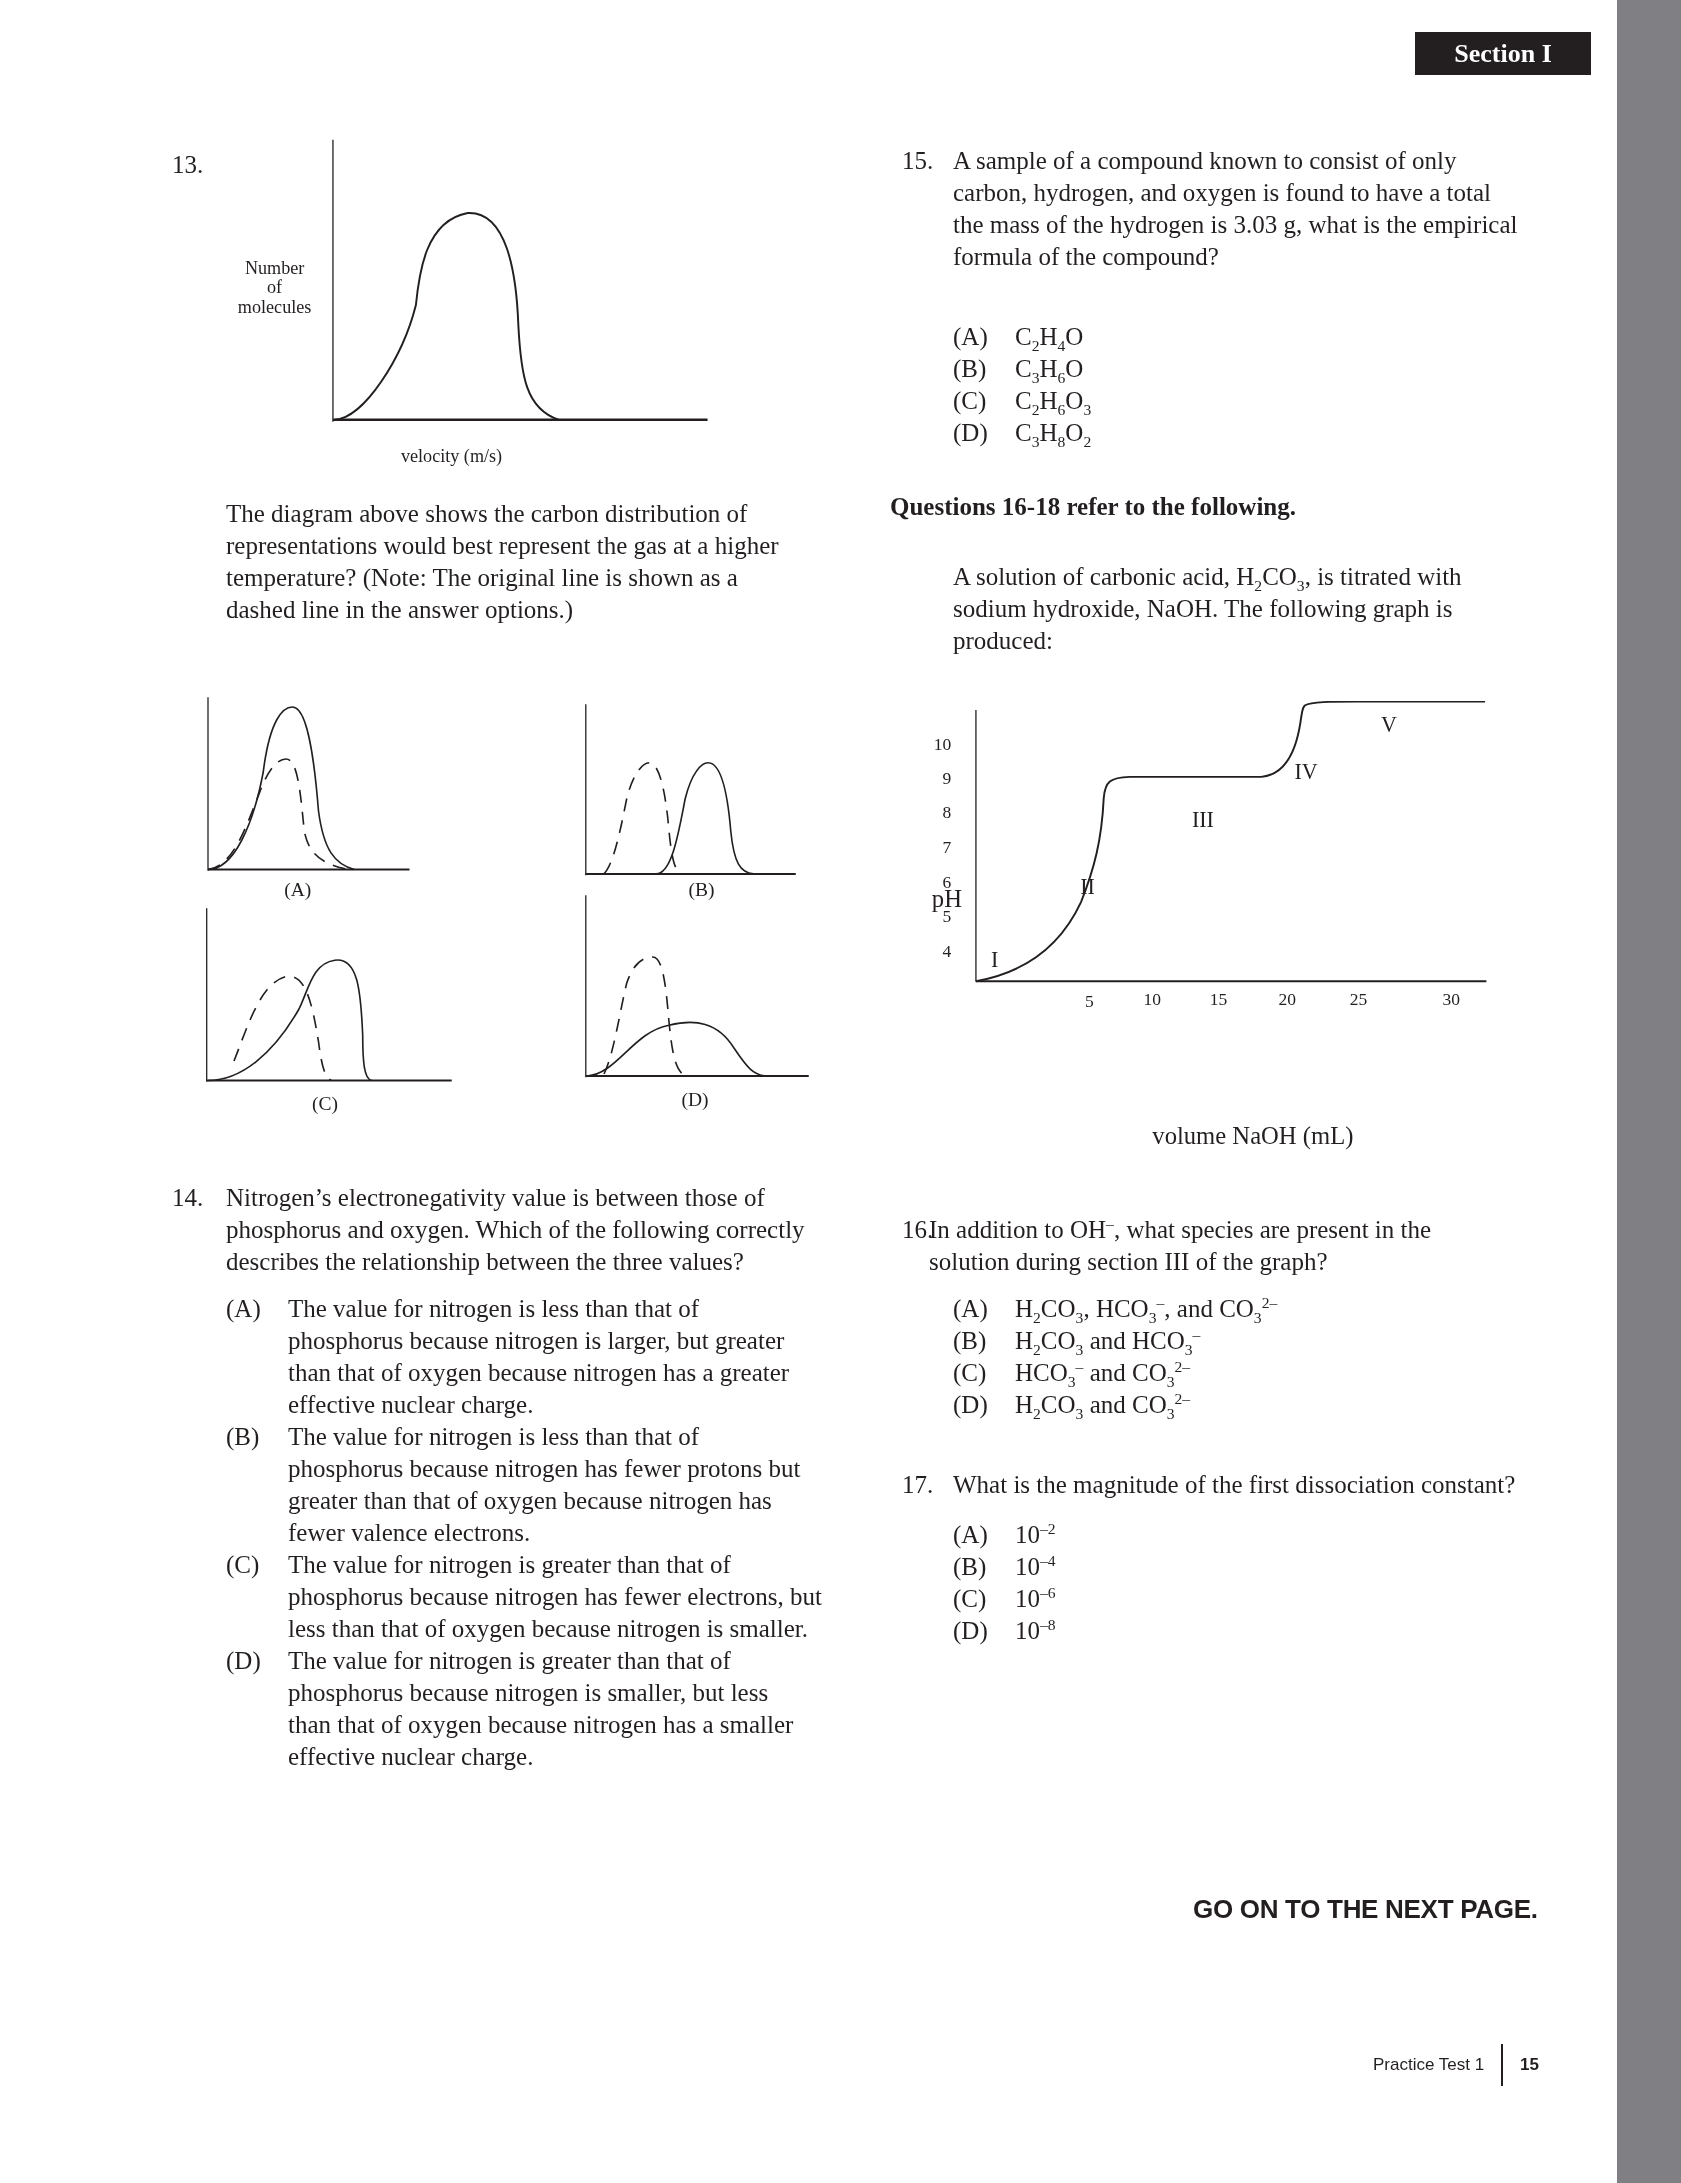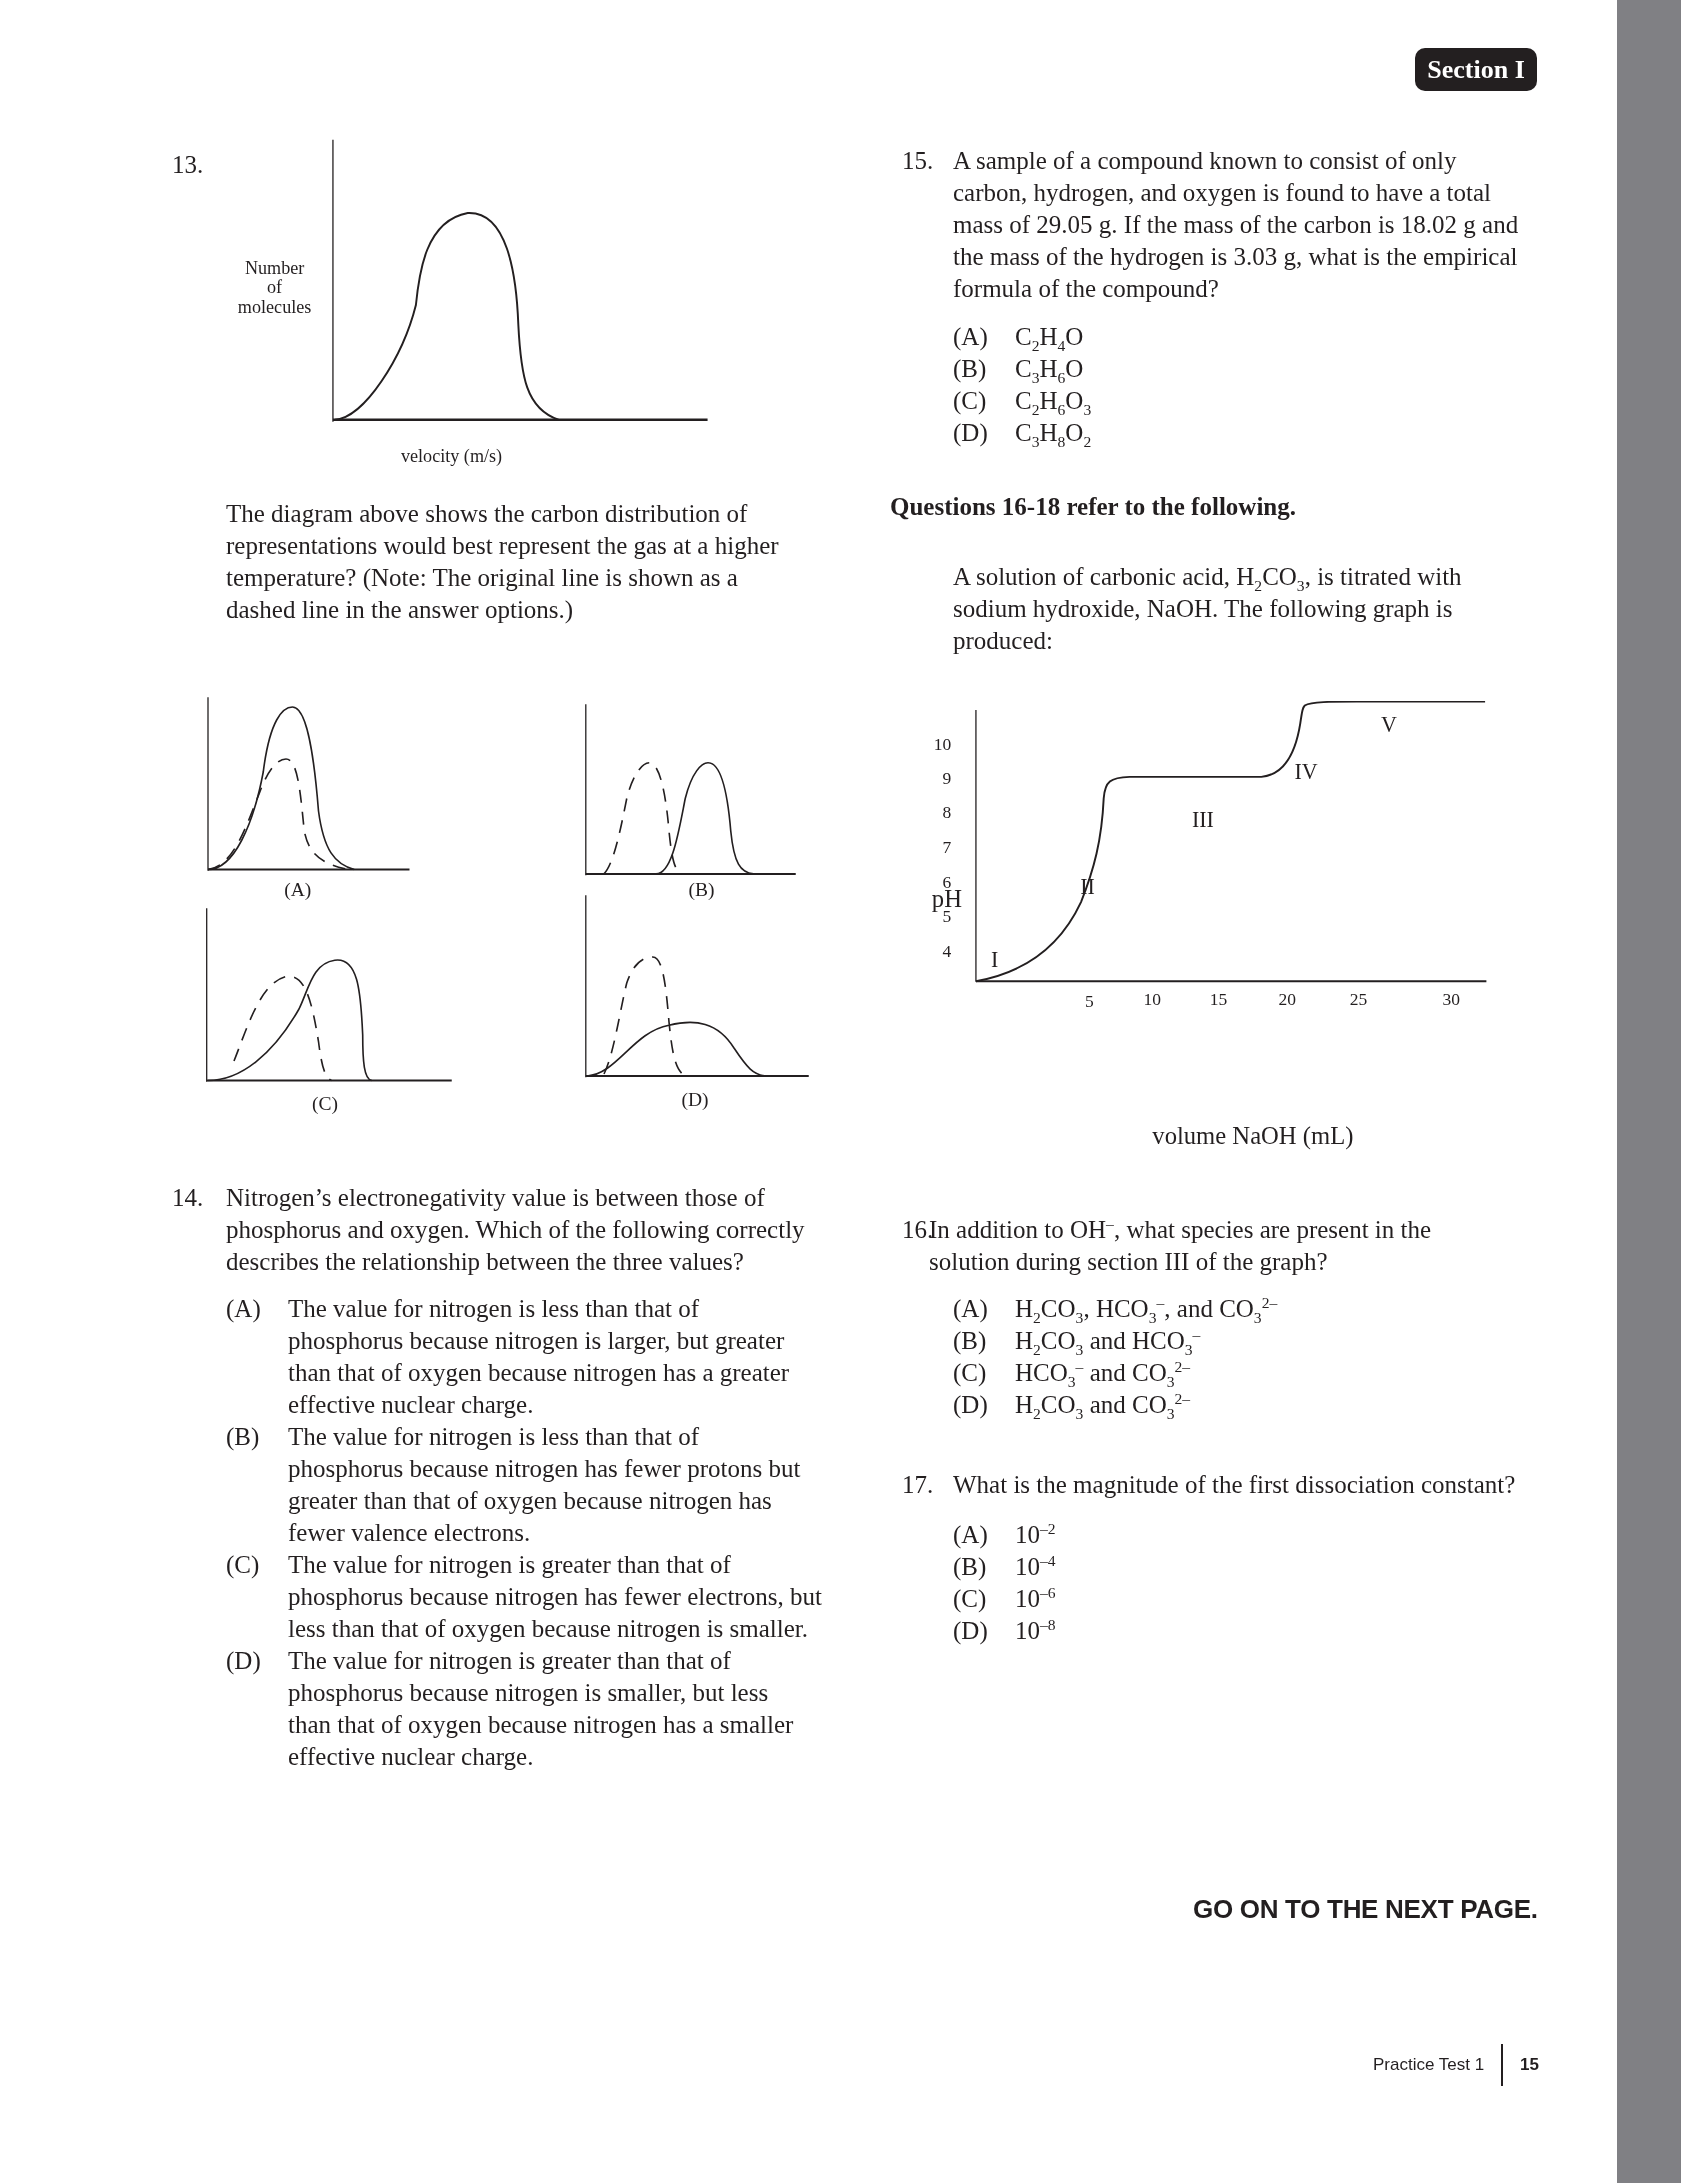--- a/index.html
+++ b/index.html
@@ -10,9 +10,9 @@
   }
   .side-bar { position: absolute; left: 1617px; top: 0; width: 64px; height: 2183px; background: #808084; }
   .section-tab {
-    position: absolute; left: 1415px; top: 48px; width: 122px; height: 43px;
+    position: absolute; left: 1415px; top: 32px; width: 176px; height: 43px;
     background: #231f20; color: #fff; font-weight: bold; font-size: 26px;
-    display: flex; align-items: center; justify-content: center; border-radius: 10px;
+    display: flex; align-items: center; justify-content: center;
   }
   .abs { position: absolute; }
   .qtext { font-size: 25px; line-height: 32px; }

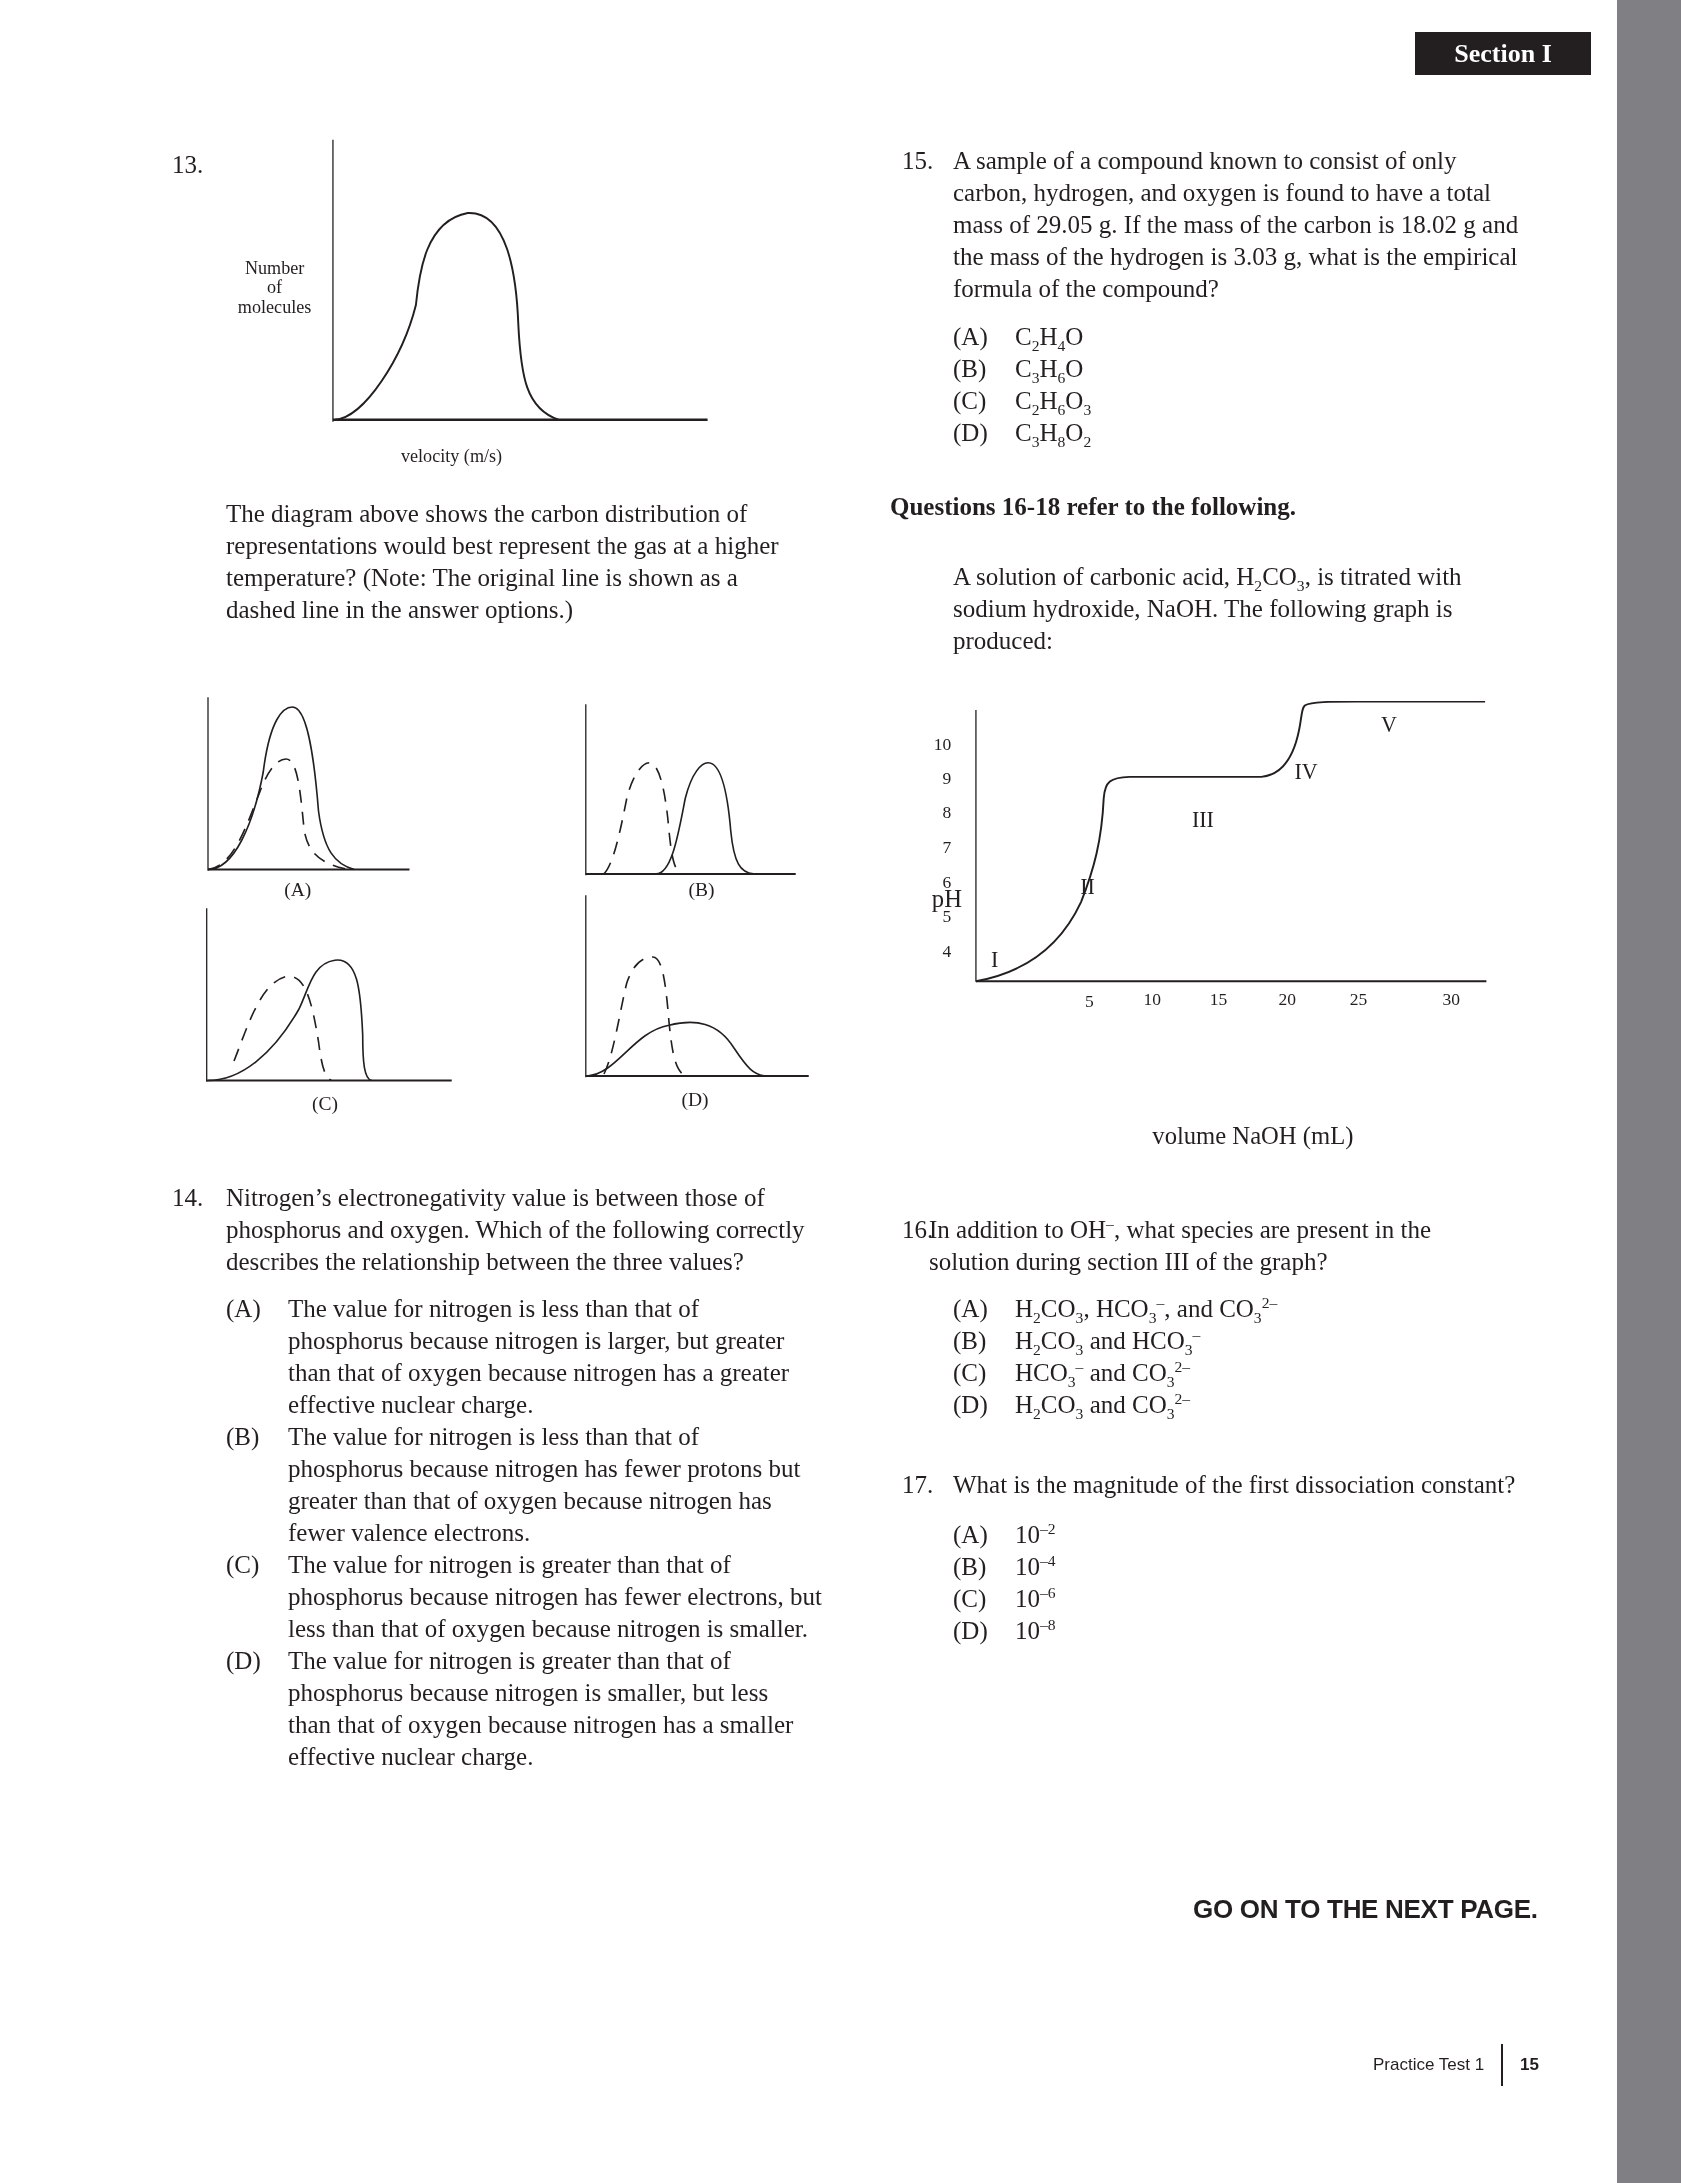--- a/index.html
+++ b/index.html
@@ -125,7 +125,6 @@
 <div class="abs qtext" style="left:953px; top:145px; width:623px;">
   <div>A sample of a compound known to consist of only</div>
   <div>carbon, hydrogen, and oxygen is found to have a total</div>
-  <div>mass of 29.05 g. If the mass of the carbon is 18.02 g and</div>
   <div>the mass of the hydrogen is 3.03 g, what is the empirical</div>
   <div>formula of the compound?</div>
 </div>

